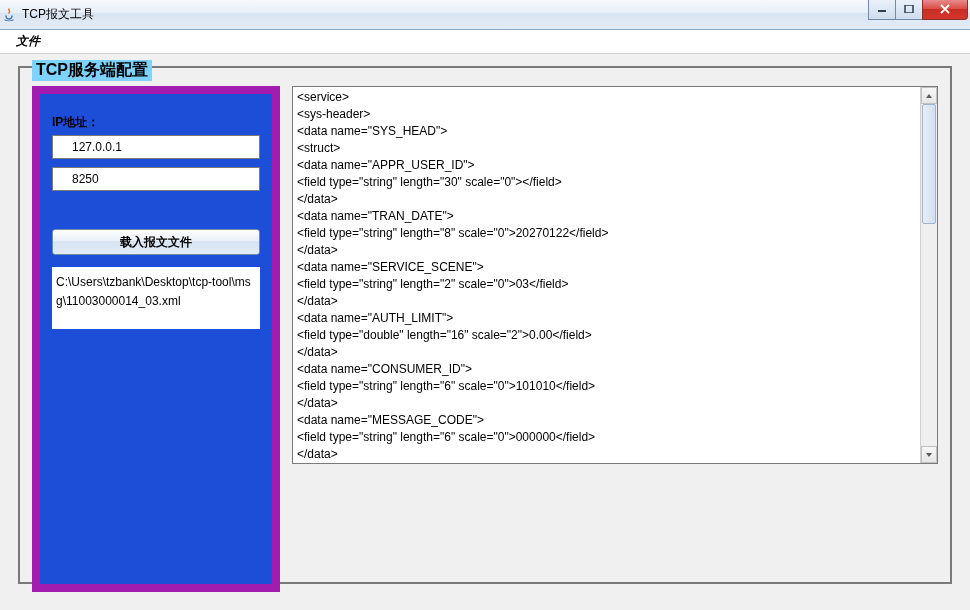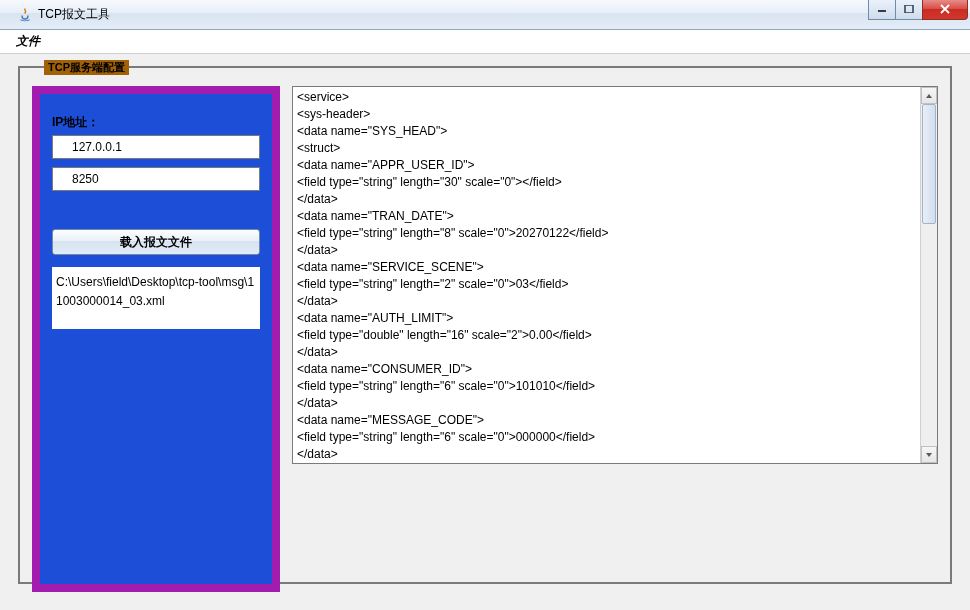--- a/index.html
+++ b/index.html
@@ -18,7 +18,7 @@
       border-bottom: 1px solid #8aa6c1;
       display: flex;
       align-items: center;
-      padding-left: 17px;
+      padding-left: 1px;
       position: relative;
     }
     .java-icon {

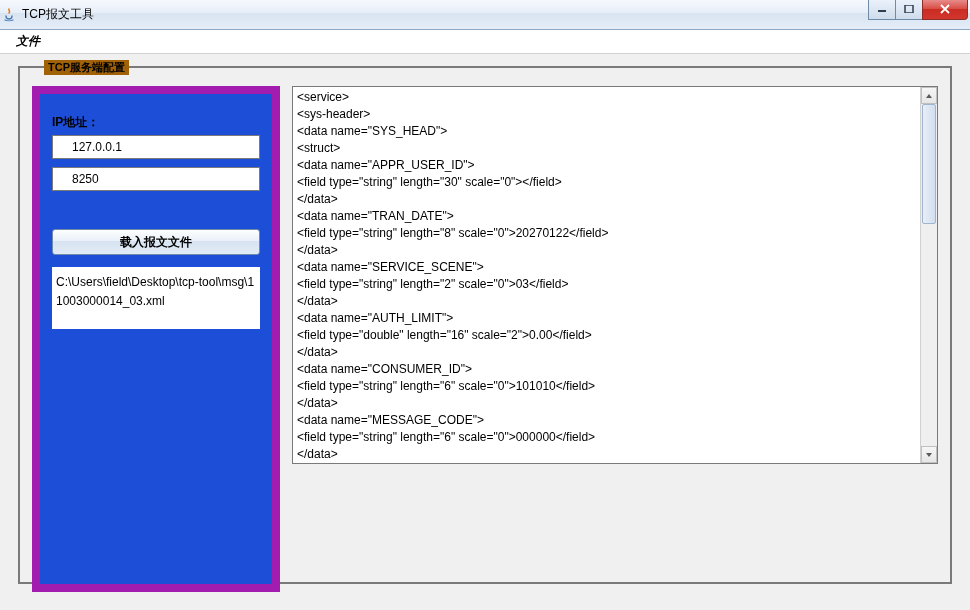--- a/index.html
+++ b/index.html
@@ -88,11 +88,11 @@
     .group-label {
       position: absolute;
       top: -8px;
-      left: 24px;
-      background: #a16207;
+      left: 12px;
+      background: #7dd3fc;
       padding: 0 4px;
       font-weight: bold;
-      font-size: 11px;
+      font-size: 16px;
     }
     .content-flex {
       display: flex;

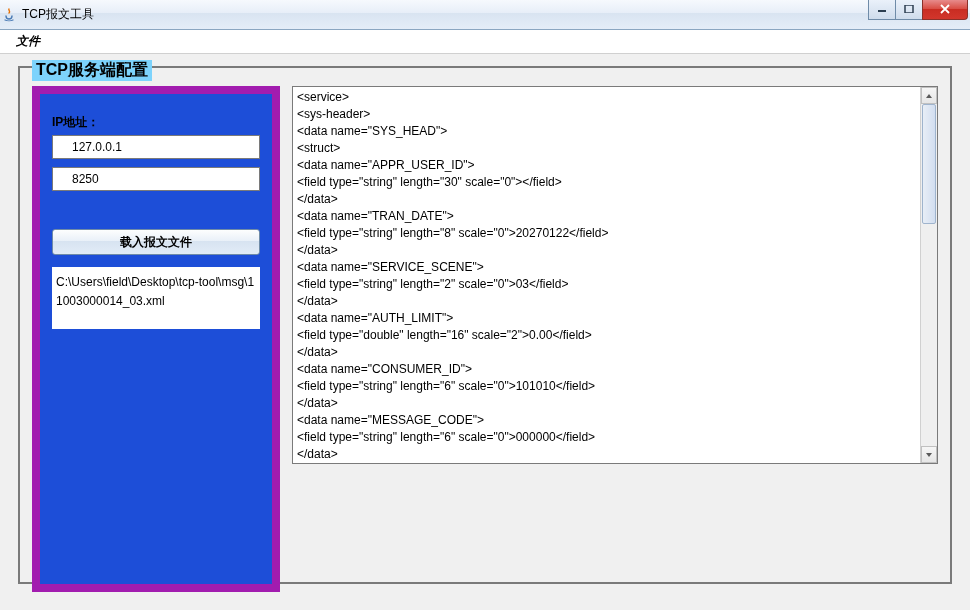--- a/index.html
+++ b/index.html
@@ -231,7 +231,7 @@
         <input class="txt-input" value="127.0.0.1" style="">
         <input class="txt-input" value="8250" style="">
         <button class="action-btn">载入报文文件</button>
-        <div class="file-path">C:\Users\field\Desktop\tcp-tool\msg\11003000014_03.xml</div>
+        <div class="file-path">C:\Users\tzbank\Desktop\tcp-tool\msg\11003000014_03.xml</div>
       </div>
 
       <div class="right-panel">

